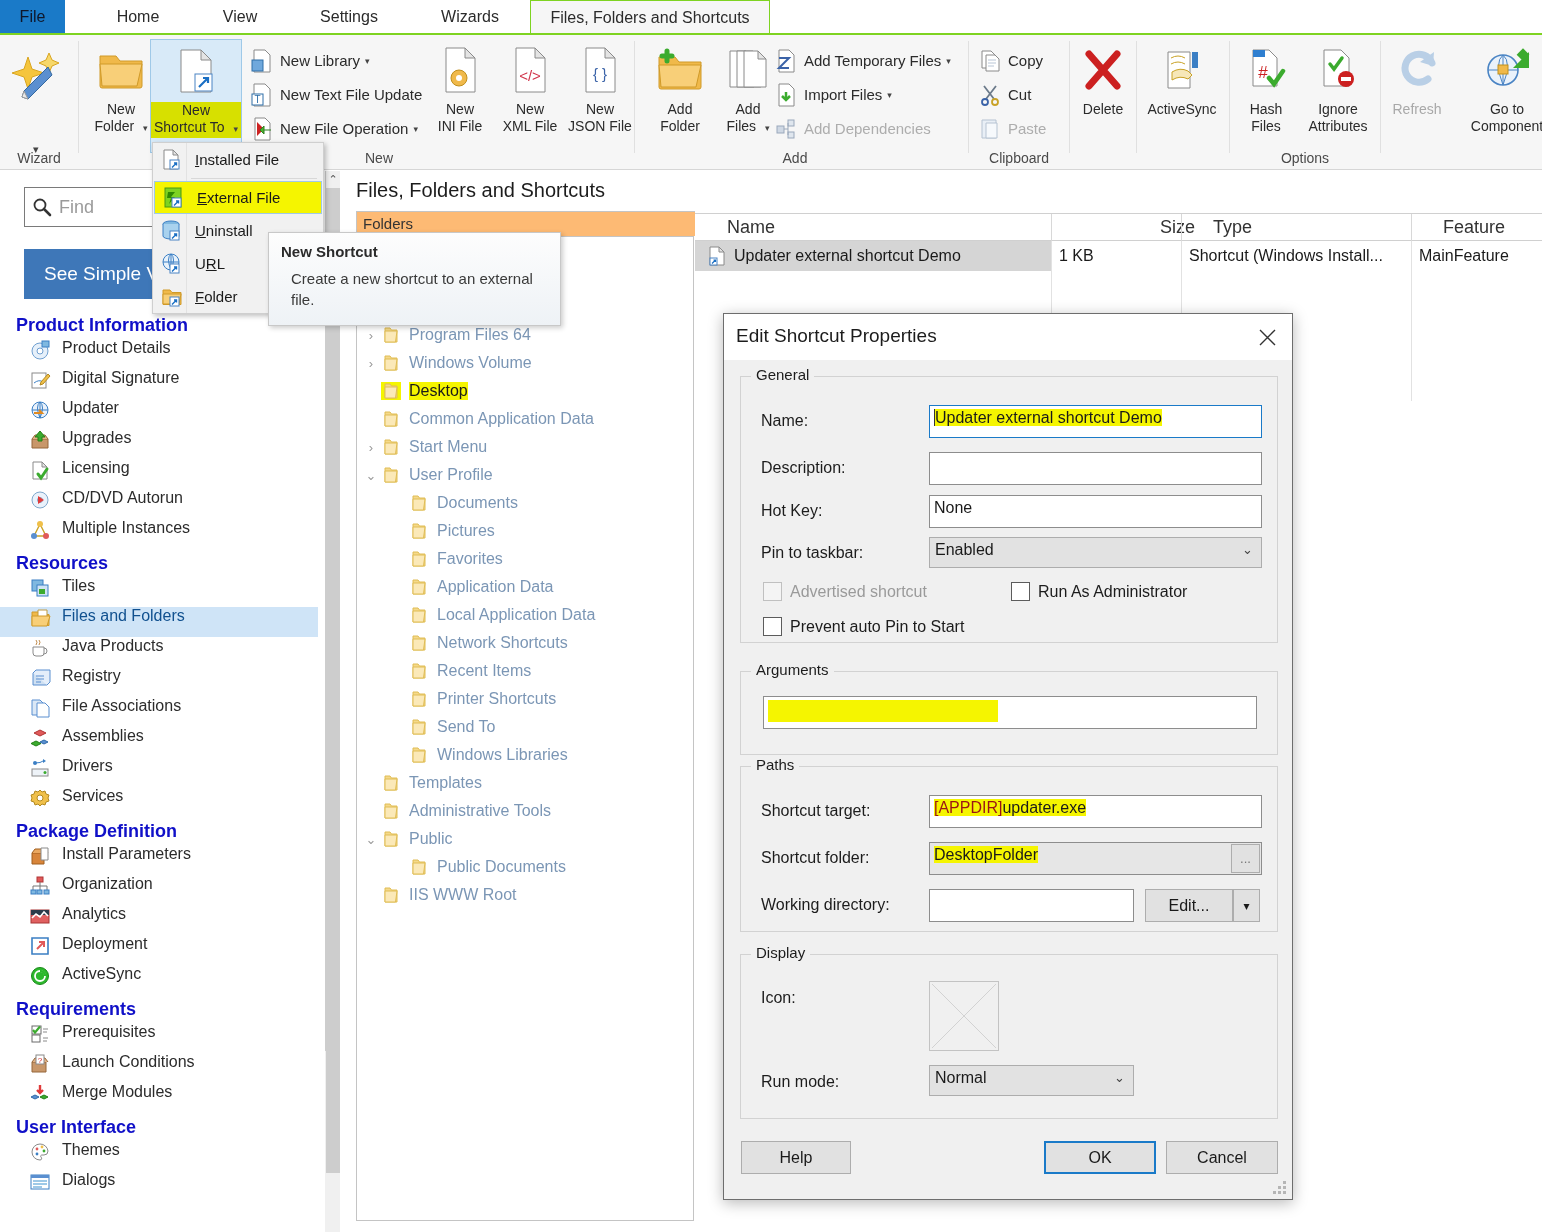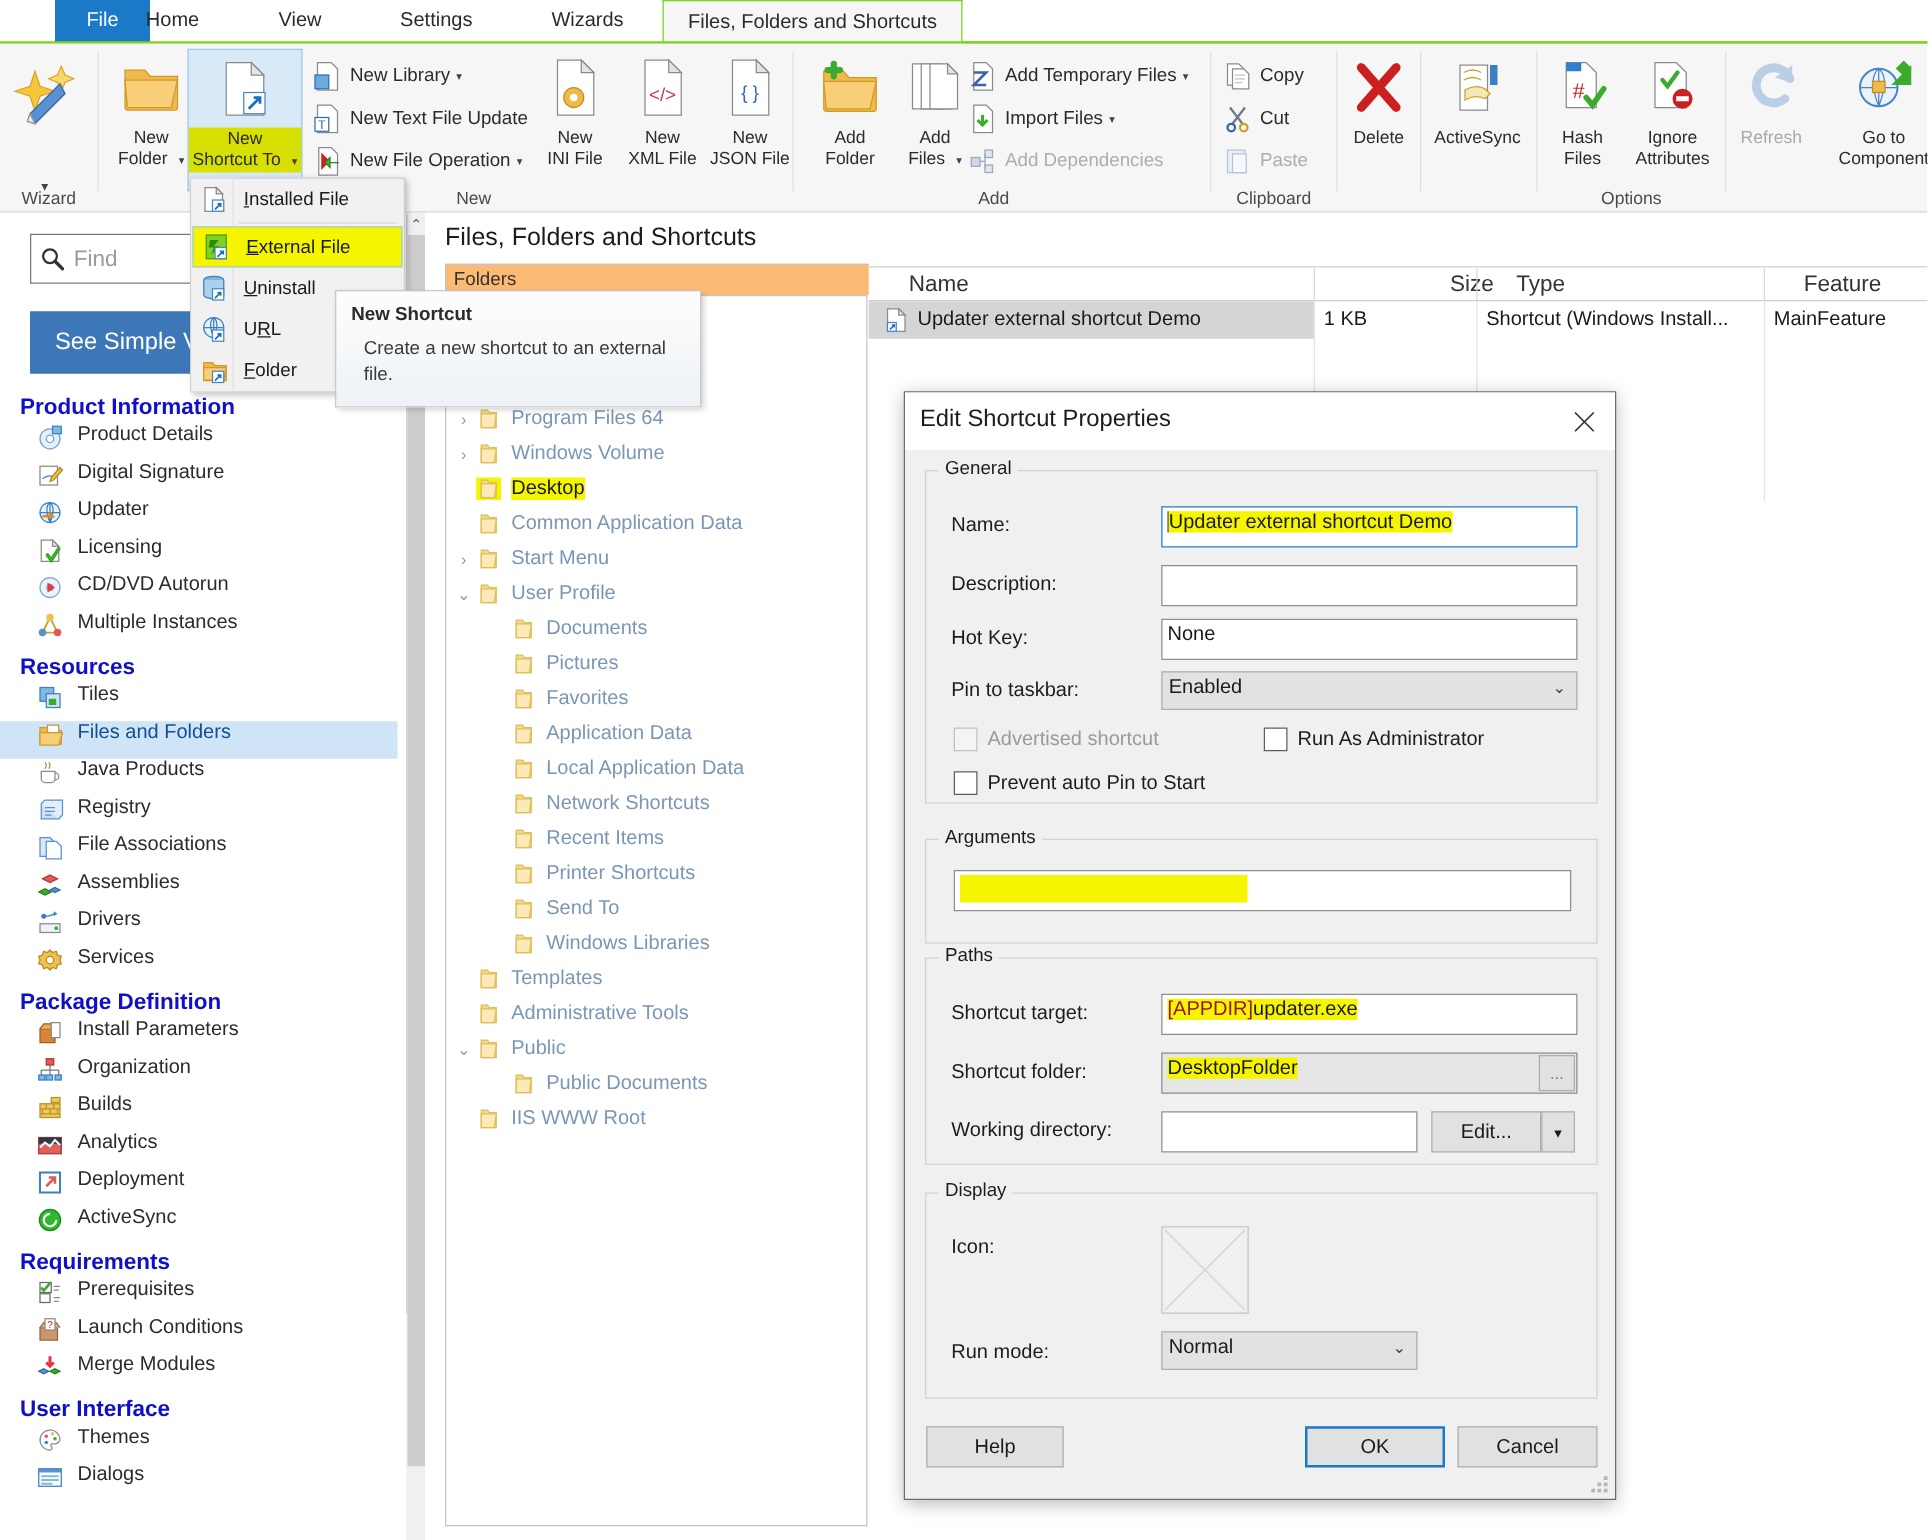--- a/index.html
+++ b/index.html
@@ -17,7 +17,7 @@
     position:absolute; top:0; height:34px; line-height:34px;
     text-align:center; font-size:16px; color:#2b2b2b; cursor:default; white-space:nowrap;
   }
-  #tabbar .tab.file { background:#1a7ac8; color:#ffffff; left:0; width:76px;margin-left:44px; }
+  #tabbar .tab.file { background:#1a7ac8; color:#0f172a; left:0; width:65px; }
   #tabbar .tab.active {
     background:#f6f6f6; border:1px solid #7ed321; border-bottom:none;
   }

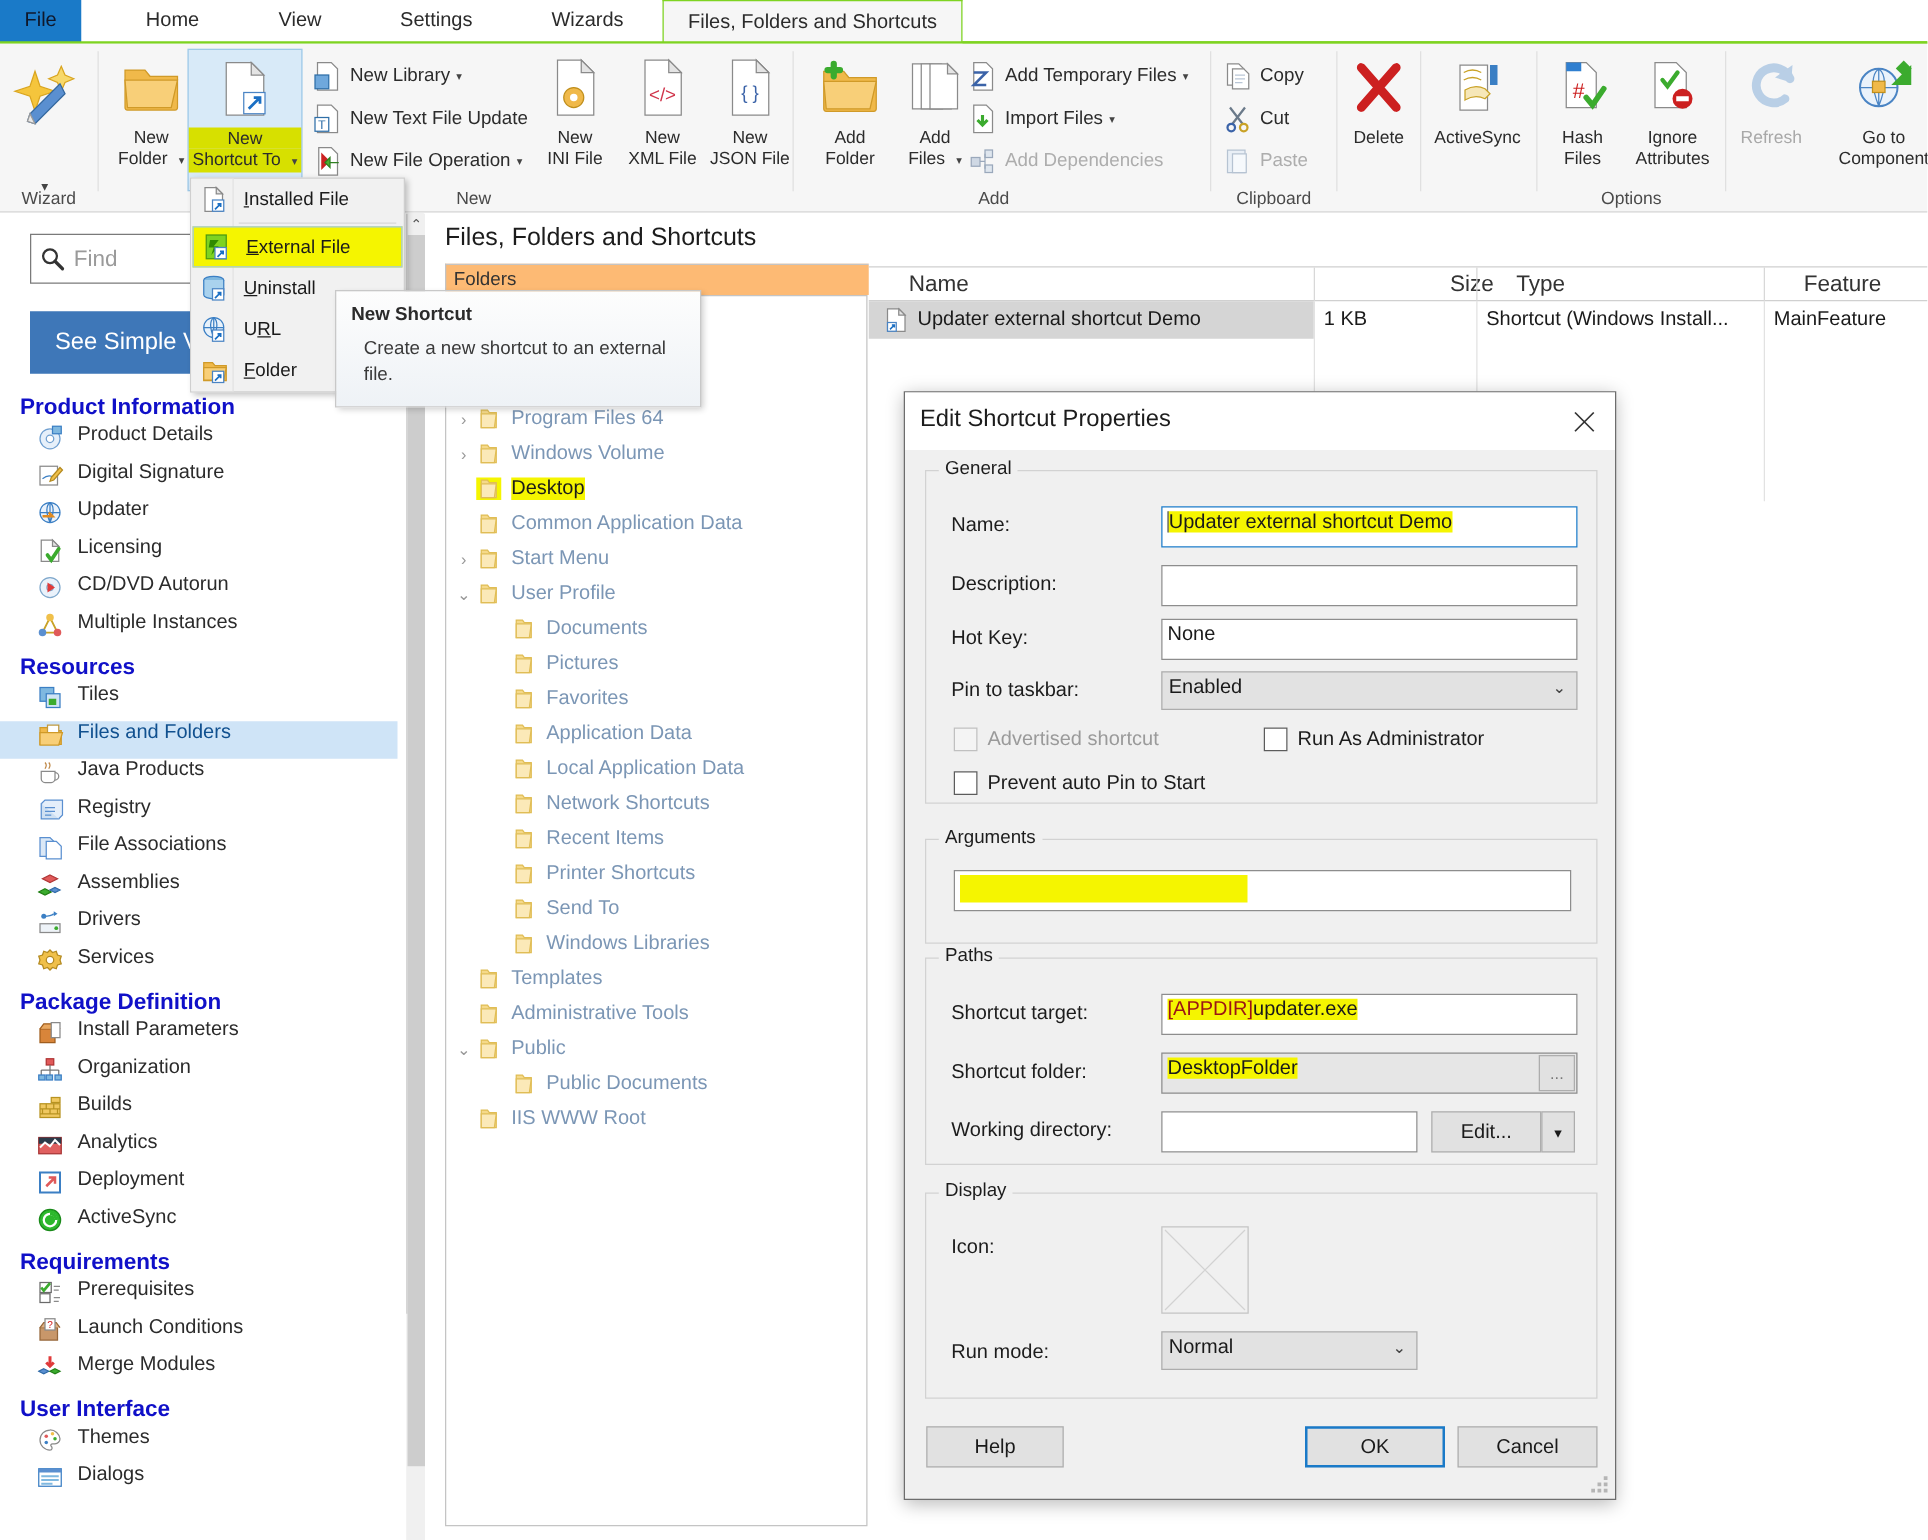--- a/index.html
+++ b/index.html
@@ -469,6 +469,16 @@
       <div class="navitem">
         <span class="nico">
           <svg width="21" height="21" viewBox="0 0 21 21">
+            <path d="M2 9 h16 v9 H2 Z" fill="#c8976a" stroke="#96673a"></path>
+            <path d="M2 9 l3 -4 h10 l3 4" fill="#e0b184" stroke="#96673a"></path>
+            <path d="M10 1 l5 6 h-3 v4 h-4 v-4 h-3 z" fill="#3bab2e" stroke="#238016"></path>
+          </svg>
+        </span>
+        <span>Upgrades</span>
+      </div>
+      <div class="navitem">
+        <span class="nico">
+          <svg width="21" height="21" viewBox="0 0 21 21">
             <path d="M3 2 h9 l5 5 v12 H3 Z" fill="#fff" stroke="#8a8a8a"></path>
             <path d="M12 2 l5 5 h-5 Z" fill="#e4e4e4" stroke="#8a8a8a"></path>
             <path d="M8 14 l3 4 6 -9" stroke="#3bab2e" stroke-width="3" fill="none" stroke-linecap="round"></path>

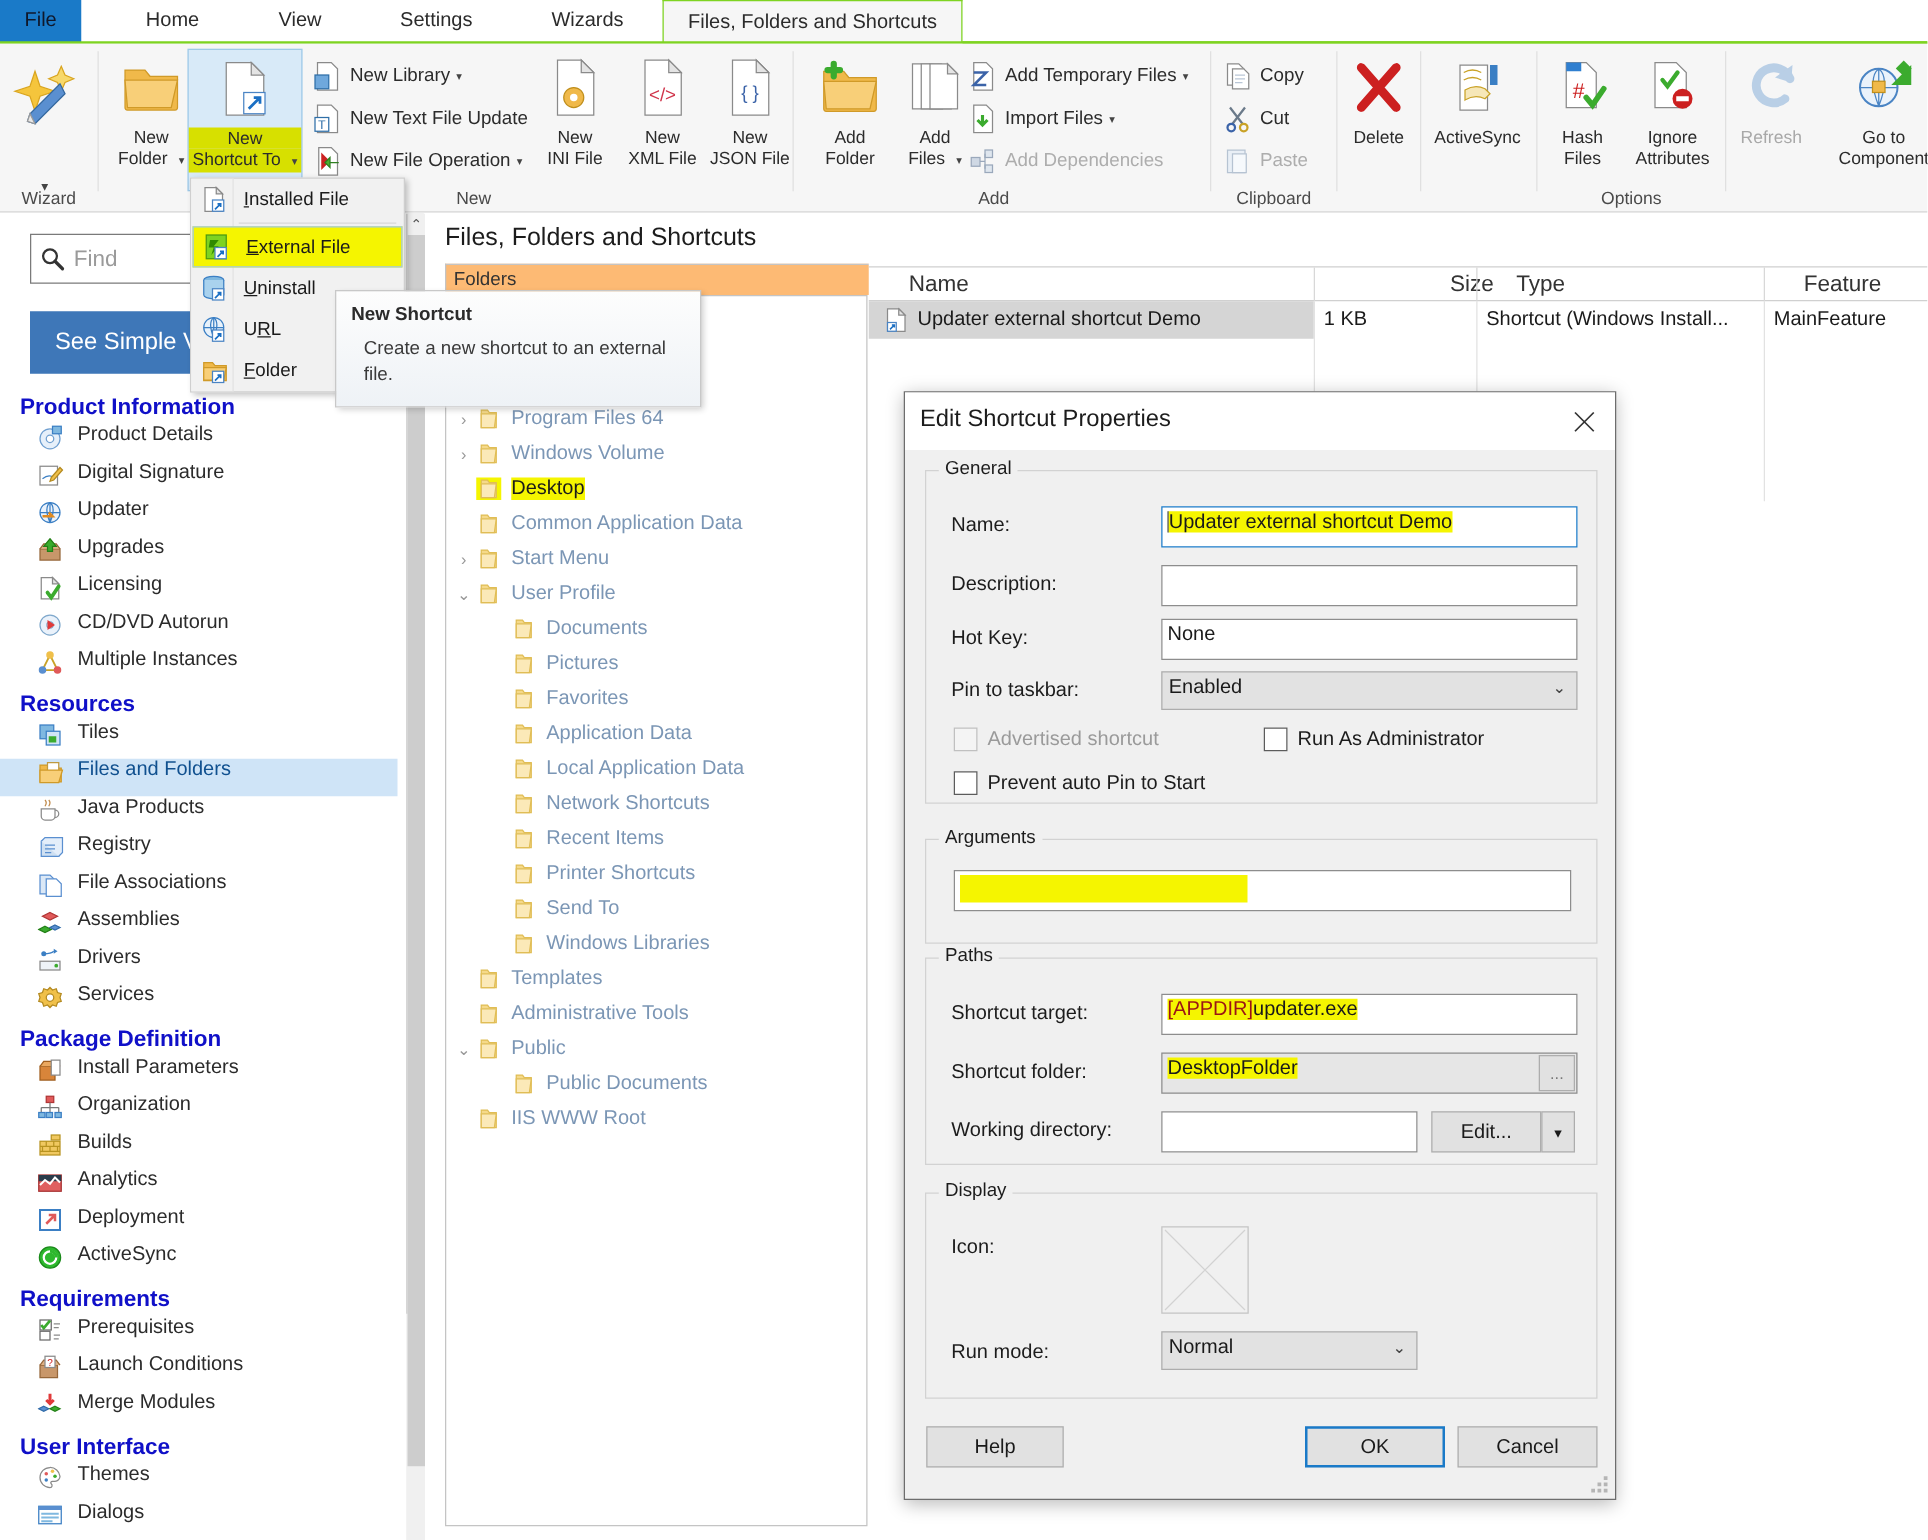--- a/index.html
+++ b/index.html
@@ -614,16 +614,6 @@
       <div class="navitem">
         <span class="nico">
           <svg width="21" height="21" viewBox="0 0 21 21">
-            <rect x="2" y="7" width="16" height="11" fill="#f0c860" stroke="#b89320"></rect>
-            <path d="M2 11 h16 M2 15 h16 M7 7v4 M13 7v4 M4 11v4 M10 11v4 M16 11v4" stroke="#b89320"></path>
-            <rect x="11" y="2" width="7" height="4" fill="#f0c860" stroke="#b89320"></rect>
-          </svg>
-        </span>
-        <span>Builds</span>
-      </div>
-      <div class="navitem">
-        <span class="nico">
-          <svg width="21" height="21" viewBox="0 0 21 21">
             <rect x="1" y="4" width="18" height="13" fill="#e06060" stroke="#a83434"></rect>
             <rect x="1" y="4" width="18" height="5" fill="#2b3b4a"></rect>
             <path d="M2 12 l4 -4 4 3 4 -5 4 4" stroke="#fff" stroke-width="1.6" fill="none"></path>

